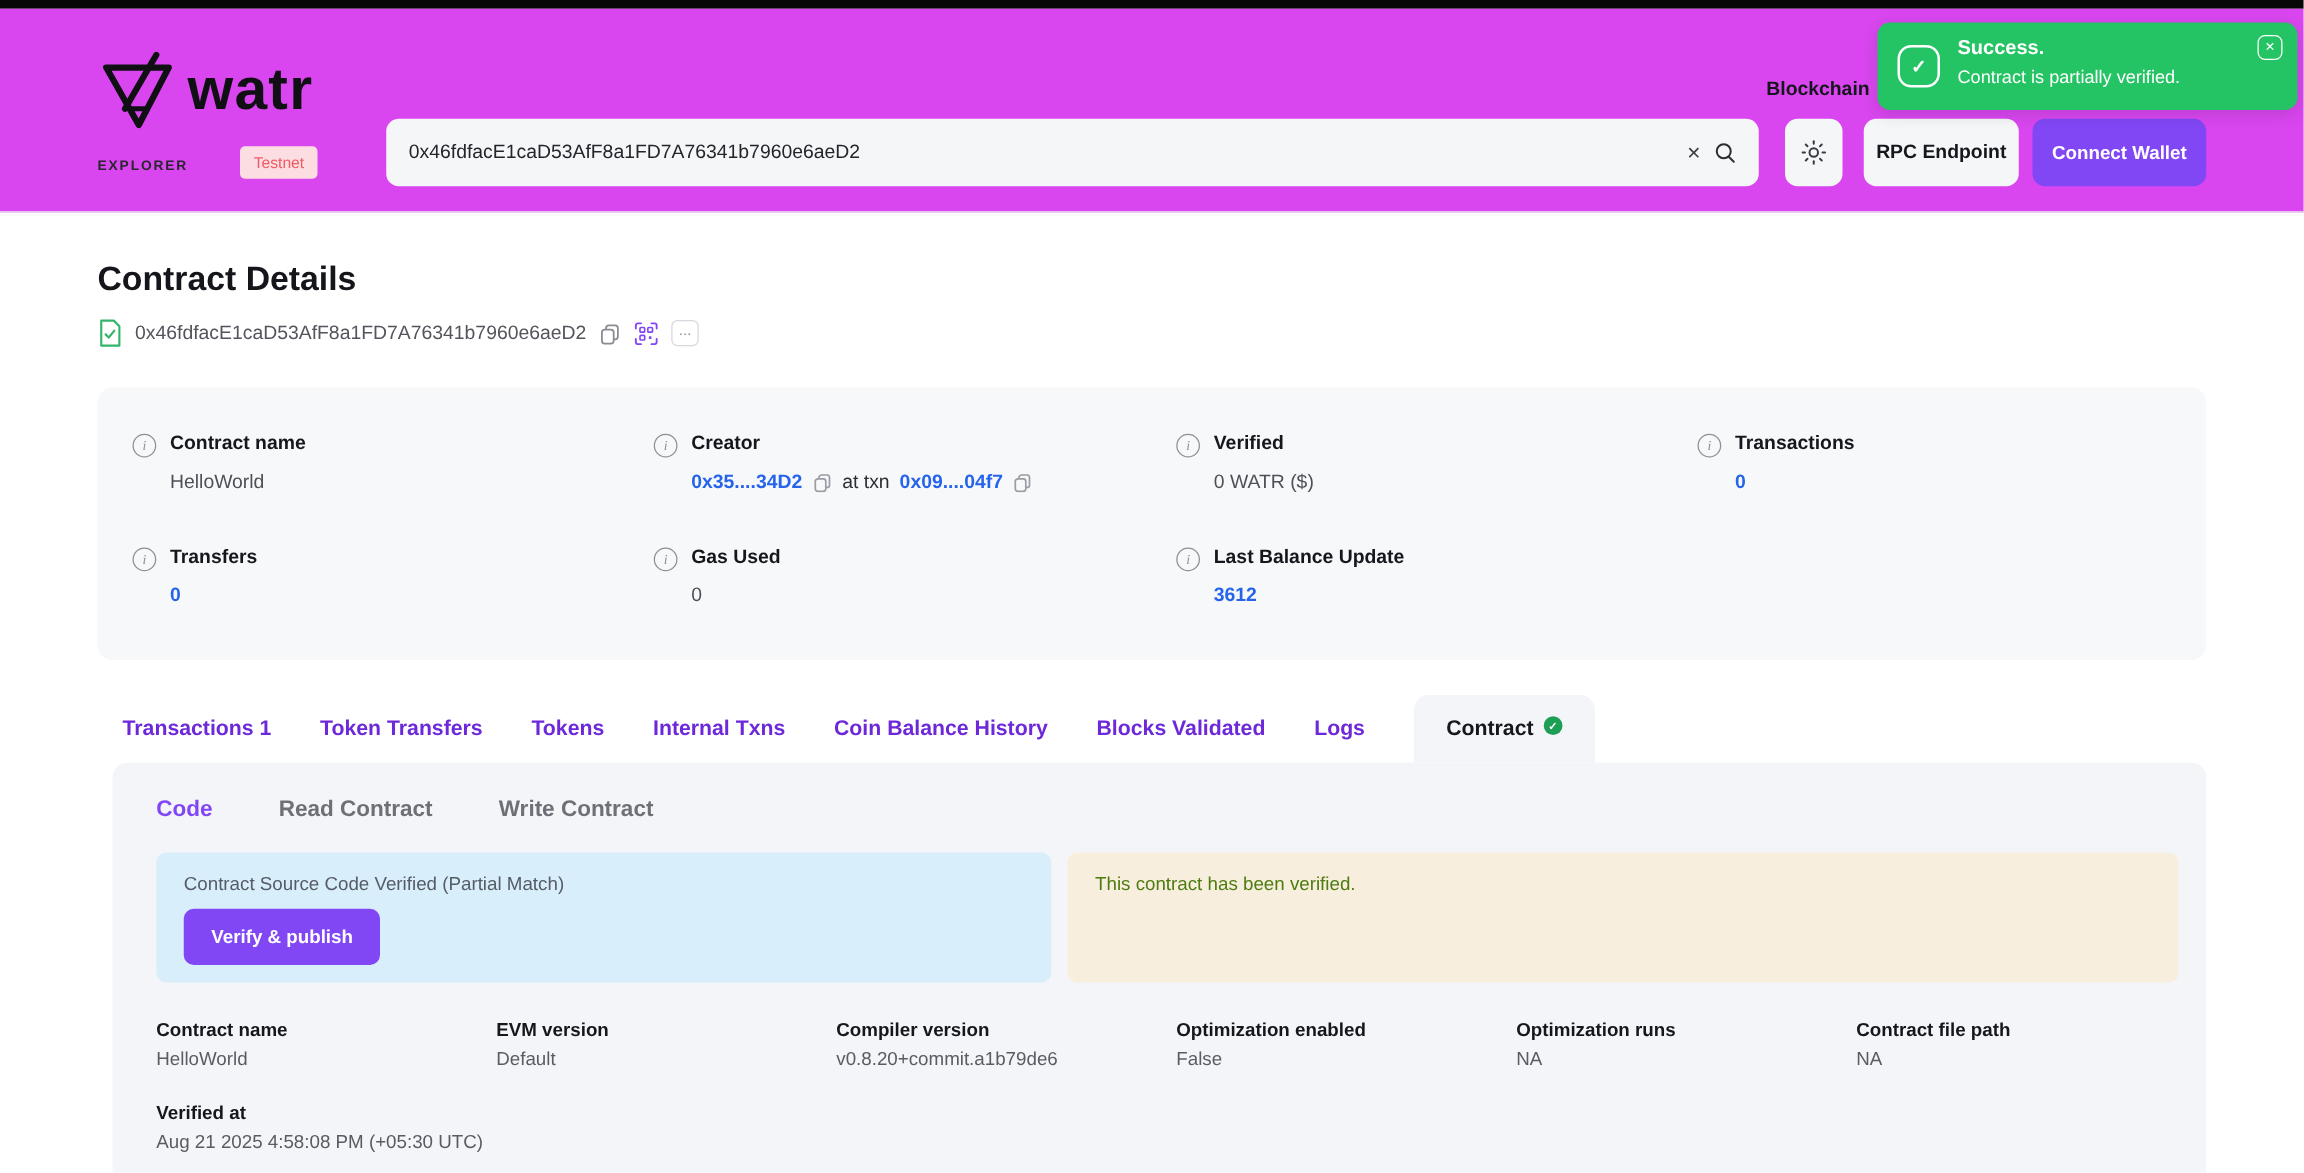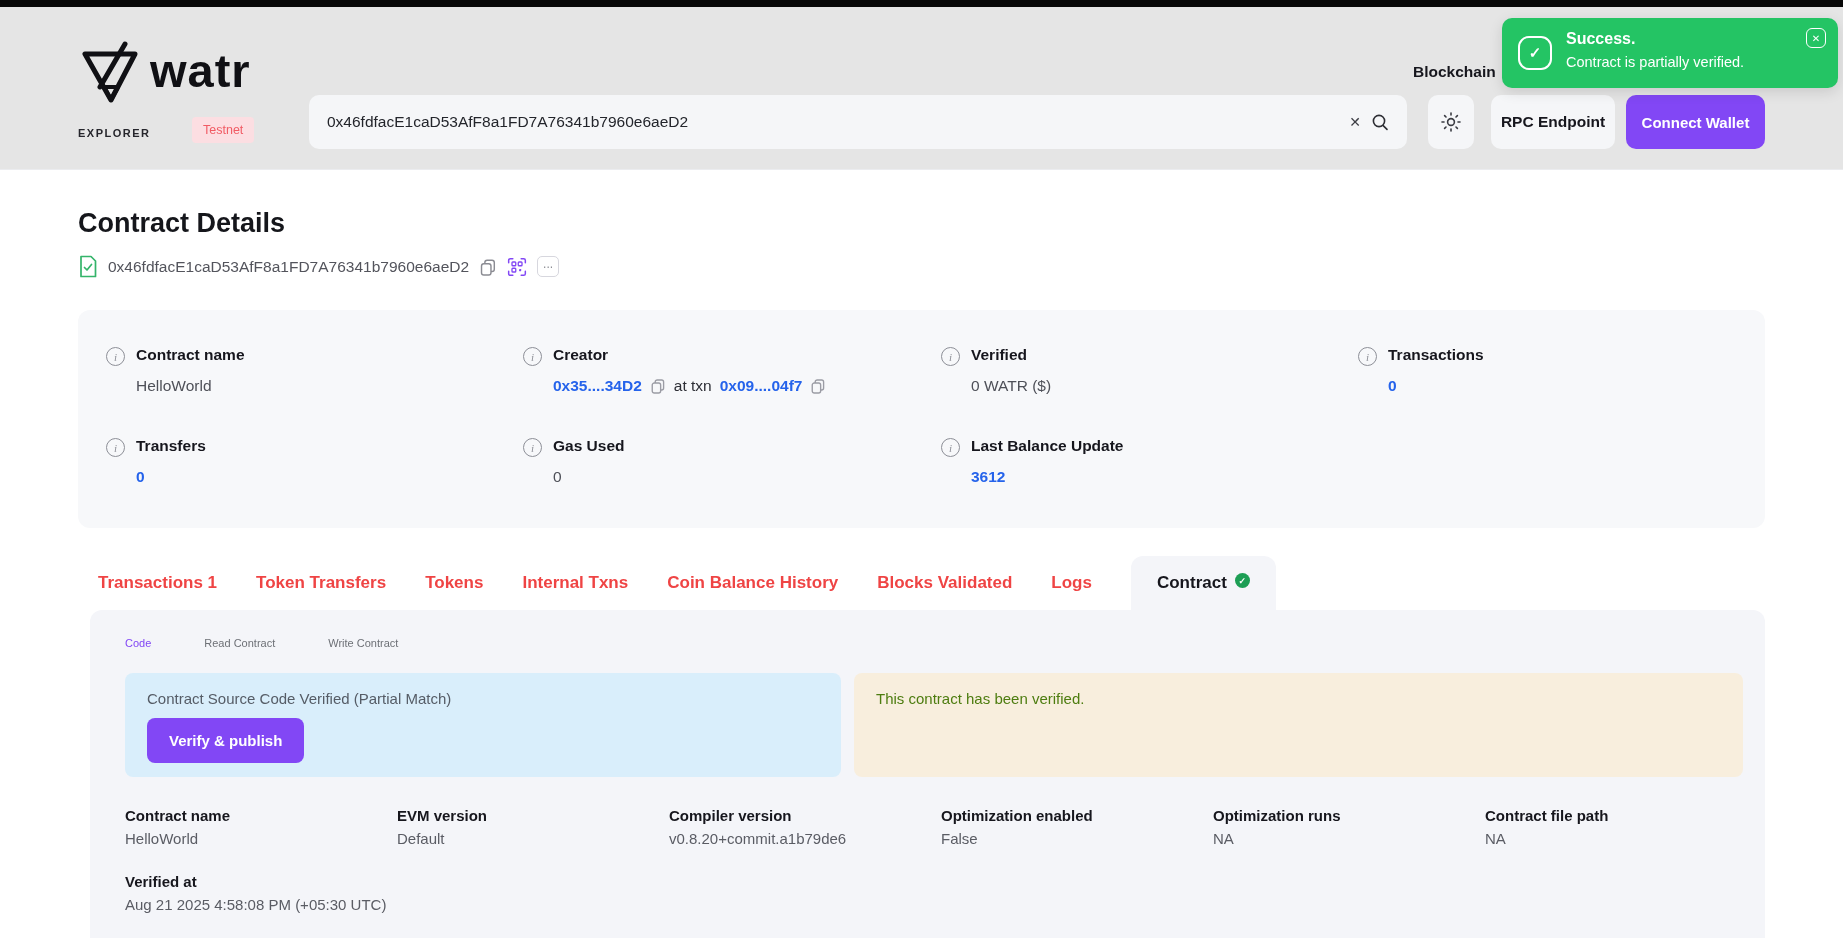--- a/index.html
+++ b/index.html
@@ -12,7 +12,7 @@
   .topstrip { height:7px; background:#070707; width:100%; }
 
   
-  .header { position:relative; height:163px; background:#e5e5e5; border-bottom:1px solid #ebecef; }
+  .header { position:relative; height:163px; background:#d946ef; border-bottom:1px solid #ebecef; }
   .logo-glyph { position:absolute; left:80px; top:34px; }
   .logo-text { position:absolute; left:150px; top:36px; font-size:47px; font-weight:600; letter-spacing:1px; color:#101014; }
   .logo-tagline { position:absolute; left:78px; top:120px; font-size:11px; font-weight:600; letter-spacing:1.5px; color:#26262c; }

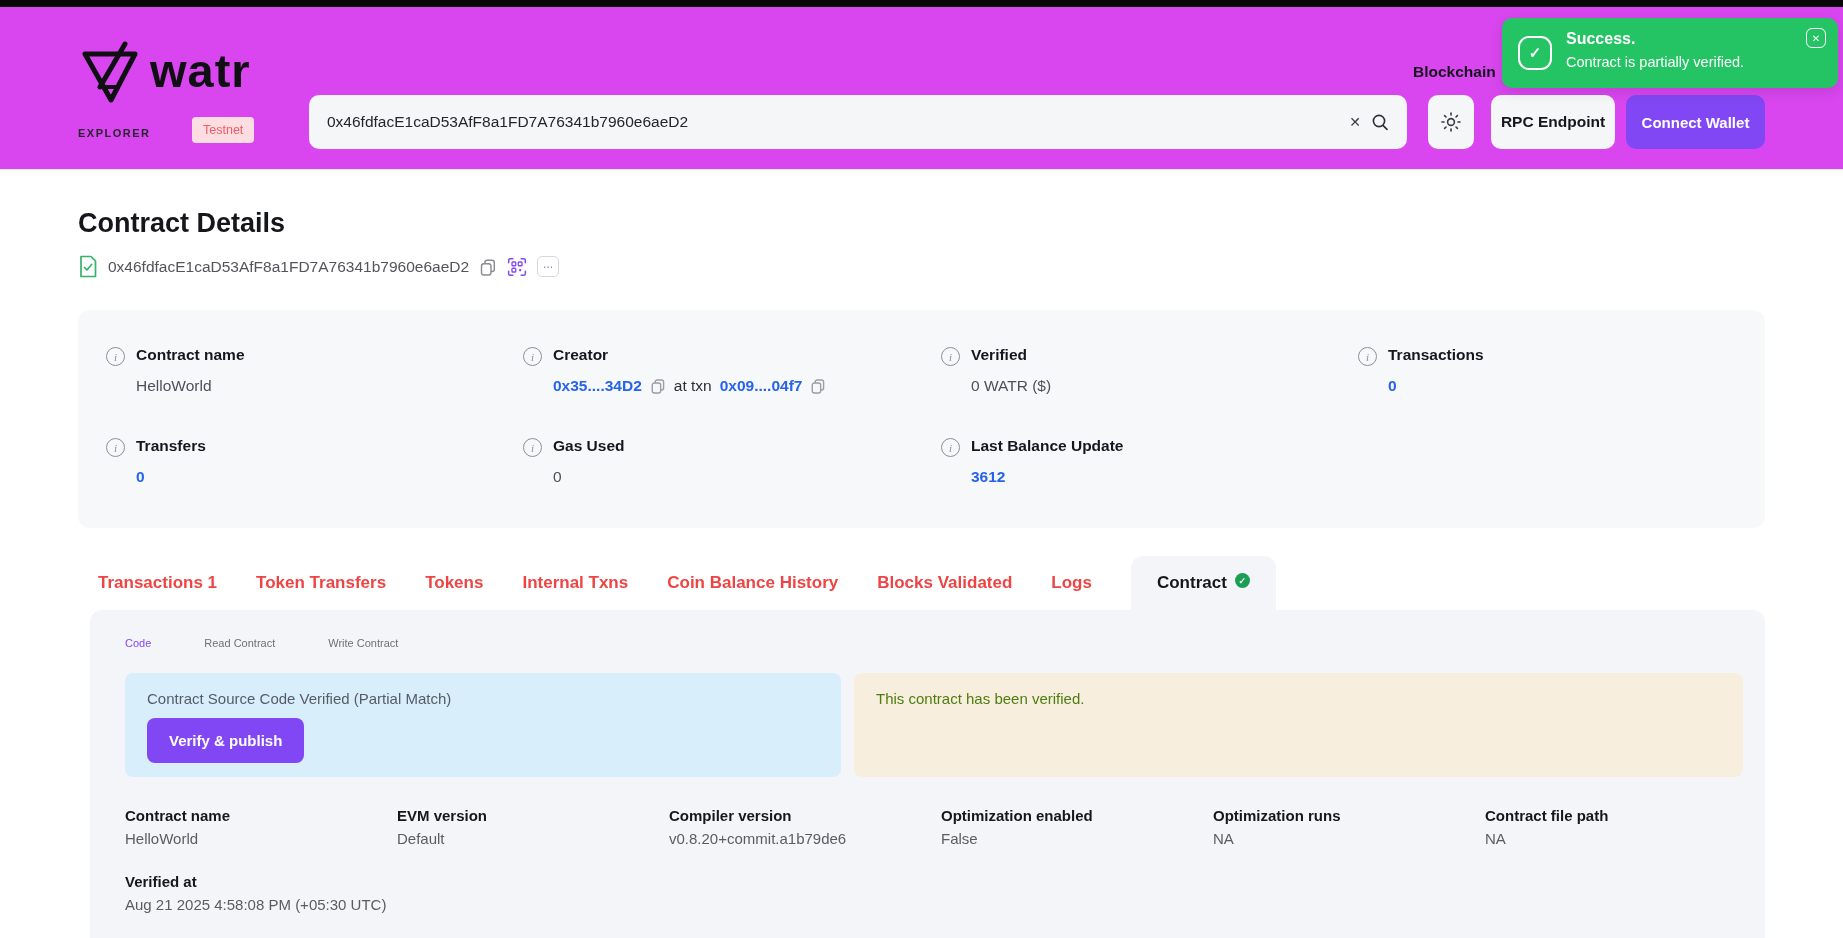--- a/index.html
+++ b/index.html
@@ -66,7 +66,7 @@
 
   
   .tabs { margin-top:28px; display:flex; align-items:stretch; gap:39px; padding-left:20px; }
-  .tab { font-size:17px; font-weight:700; color:#ef4444; padding:17px 0; cursor:pointer; white-space:nowrap; }
+  .tab { font-size:17px; font-weight:700; color:#6d28d9; padding:17px 0; cursor:pointer; white-space:nowrap; }
   .tab.active { background:#f4f5f9; border-radius:12px 12px 0 0; padding:17px 26px; color:#16161d;
     display:flex; align-items:flex-start; gap:8px; }
   .tab-check { width:15px; height:15px; background:#1d9e55; border-radius:50%; color:#fff; font-size:9px;

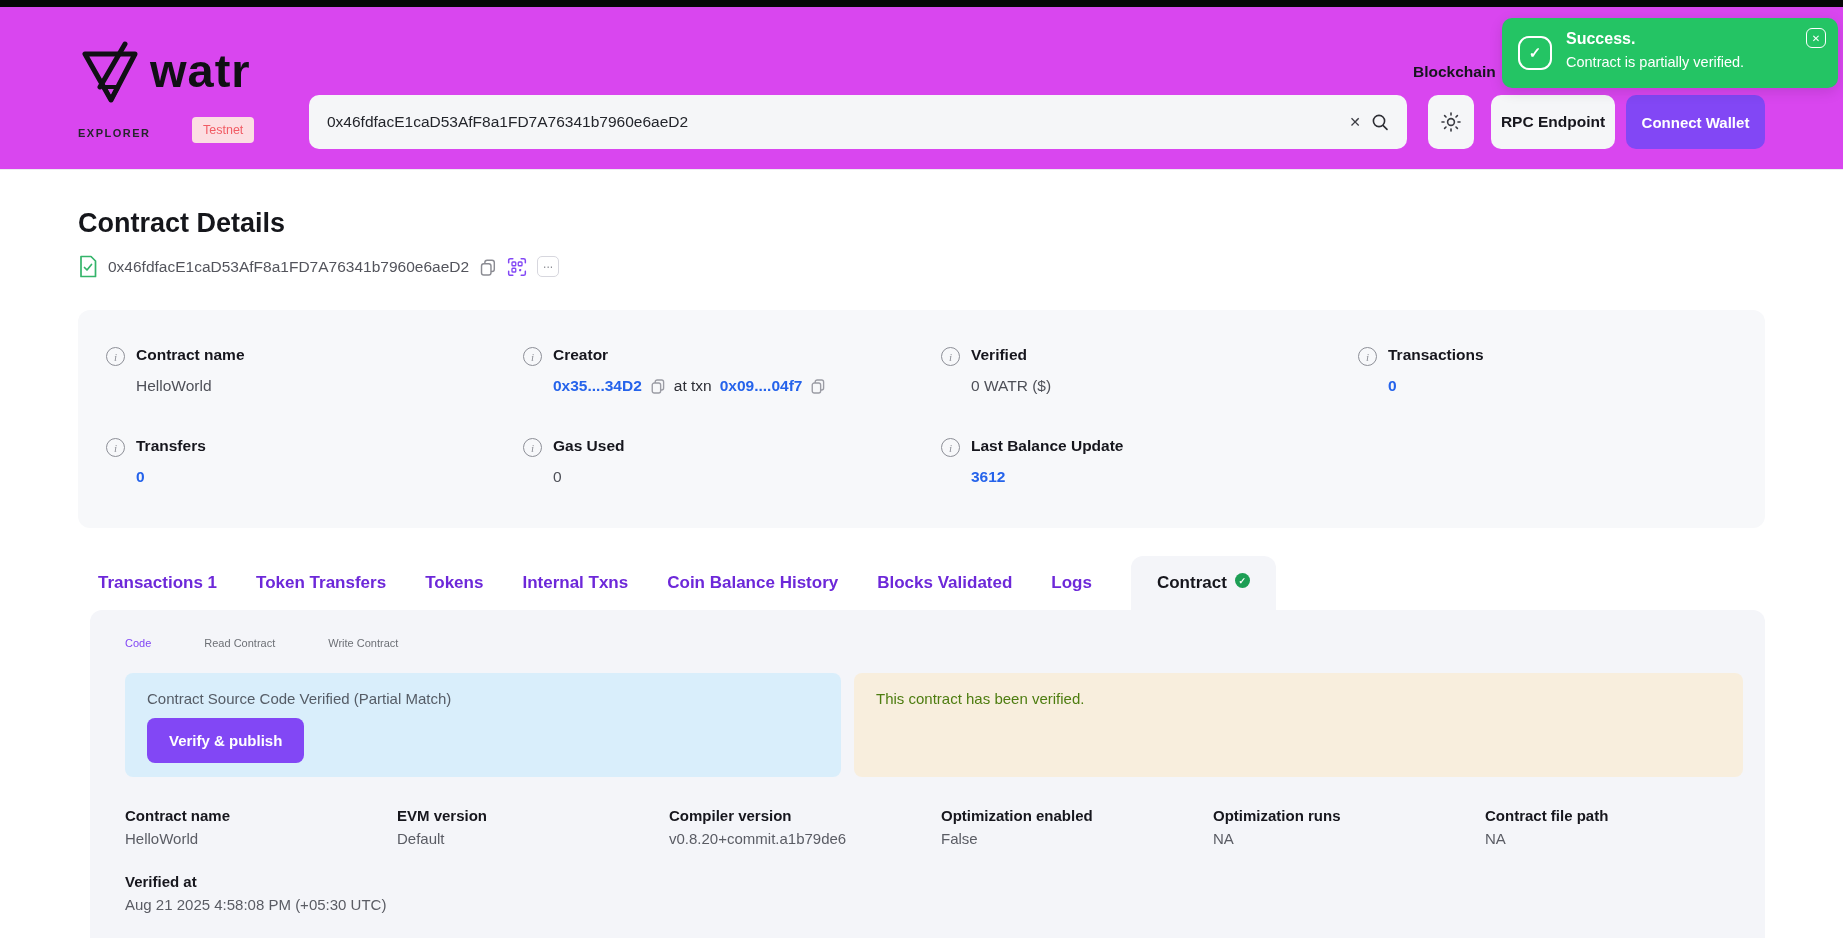--- a/index.html
+++ b/index.html
@@ -75,7 +75,7 @@
   
   .panel { margin-left:12px; background:#f4f5f9; border-radius:12px 12px 0 0; height:400px; }
   .subtabs { display:flex; gap:53px; padding:27px 0 0 35px; }
-  .subtab { font-size:11px; color:#6d7076; cursor:pointer; }
+  .subtab { font-size:18px; color:#6d7076; cursor:pointer;font-weight:bold; }
   .subtab.active { color:var(--purple); }
   .boxes { display:flex; gap:13px; padding:24px 22px 0 35px; }
   .box-blue { width:716px; background:#d9eefb; border-radius:8px; padding:17px 22px 14px; }

